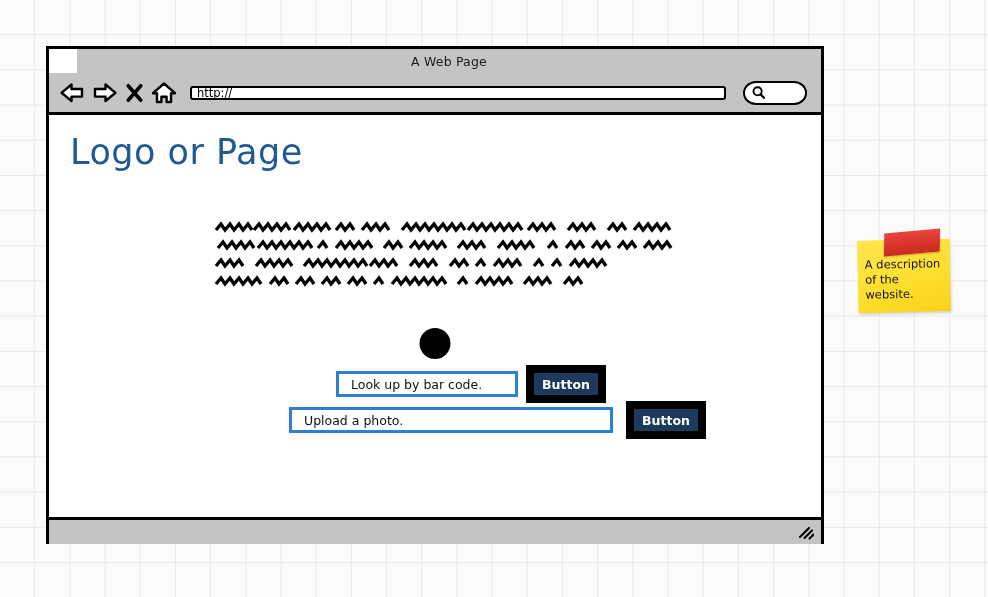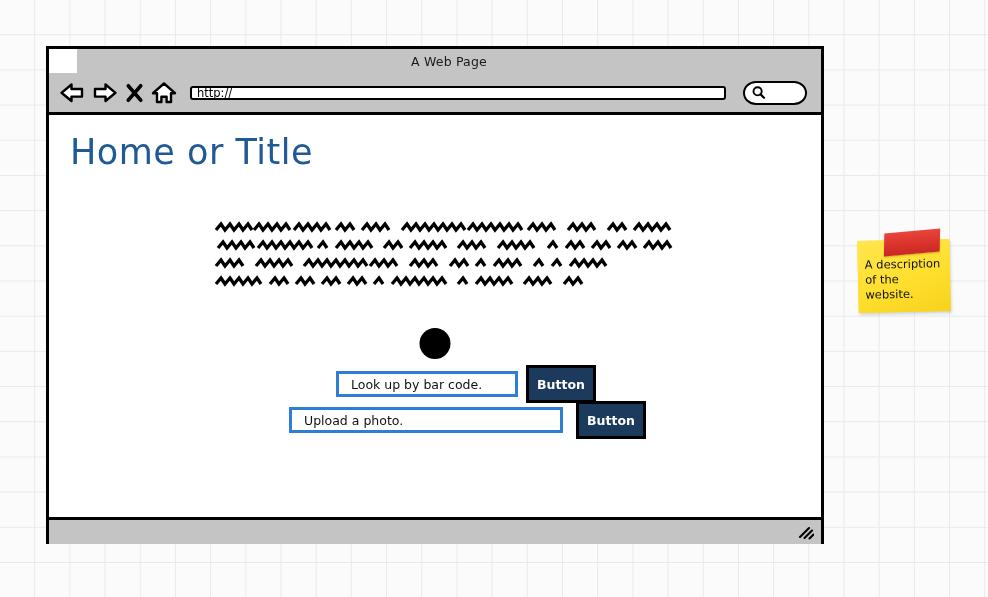--- a/index.html
+++ b/index.html
@@ -305,7 +305,7 @@
 
   <div id="page-content">
 
-    <div id="logo-title">Home or Title</div>
+    <div id="logo-title">Logo or Page</div>
 
 
     <div id="scribble-block">

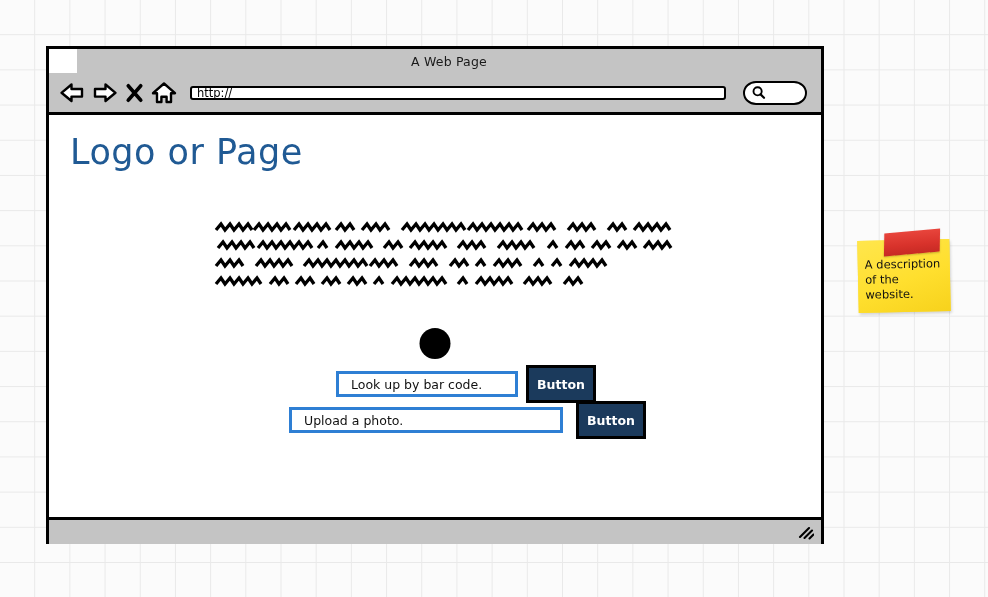--- a/index.html
+++ b/index.html
@@ -195,7 +195,7 @@
 
   .wf-button {
     background: #1b3a5c;
-    border: 3px solid #000000;
+    border: 8px solid #000000;
     box-sizing: border-box;
     height: 38px;
     padding: 0 8px;

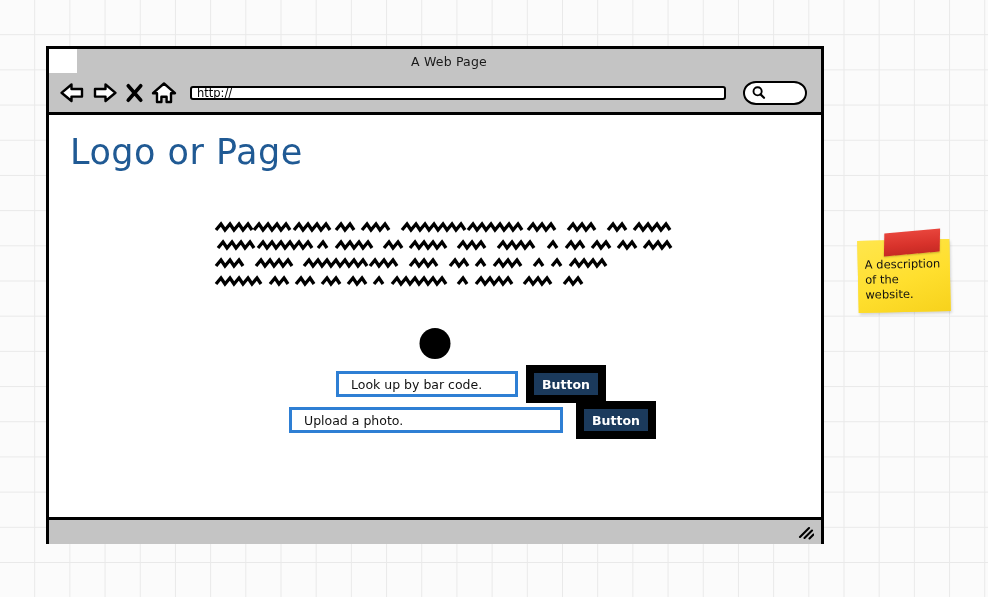--- a/index.html
+++ b/index.html
@@ -187,7 +187,7 @@
     padding-left: 12px;
   }
   #input-barcode { width: 182px; }
-  #input-upload  { width: 274px; }
+  #input-upload  { width: 324px; }
   .input-value {
     font-size: 12.5px;
     color: #111;

